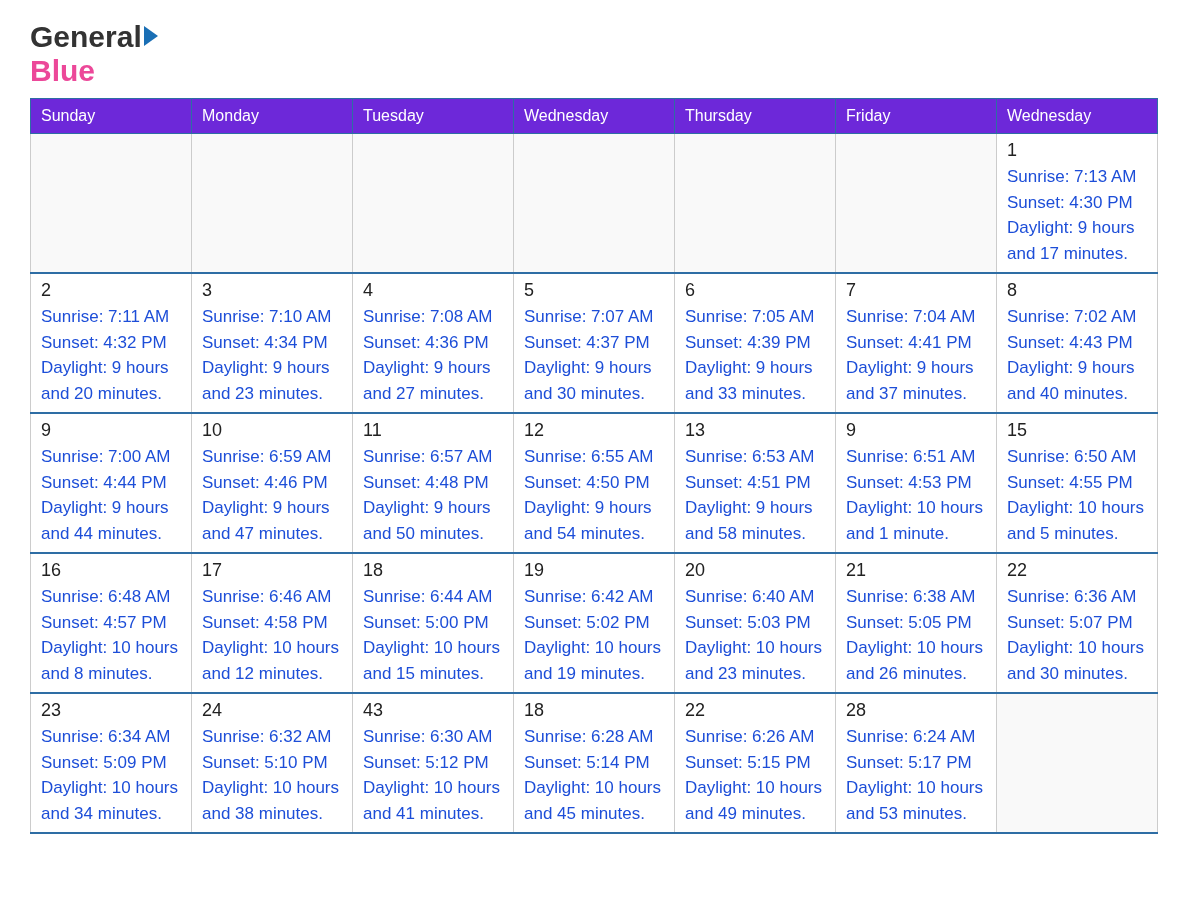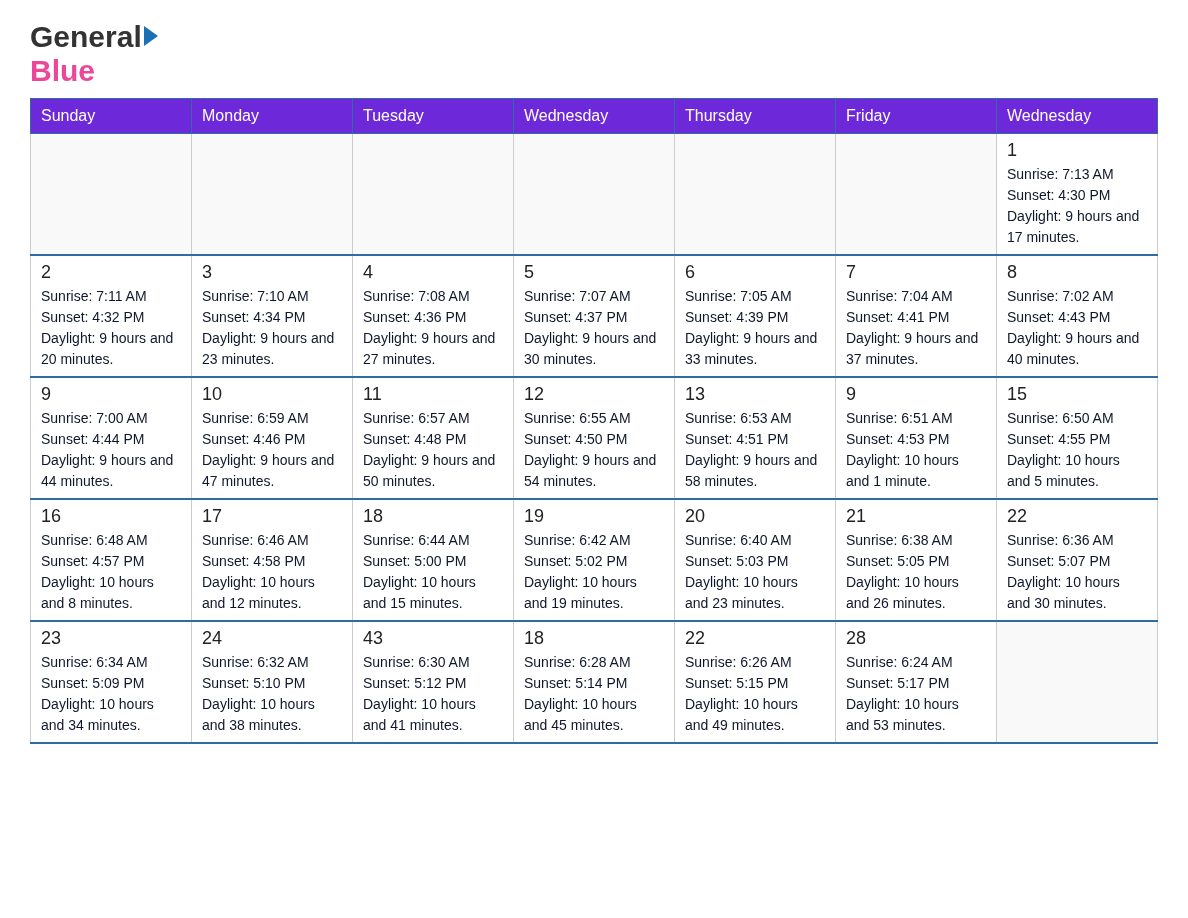--- a/index.html
+++ b/index.html
@@ -70,8 +70,8 @@
       margin-bottom: 3px;
     }
     .day-info {
-      font-size: 14px;
-      color: #0f172a;
+      font-size: 17px;
+      color: #1d4ed8;
       line-height: 1.5;
     }
     tbody tr {

